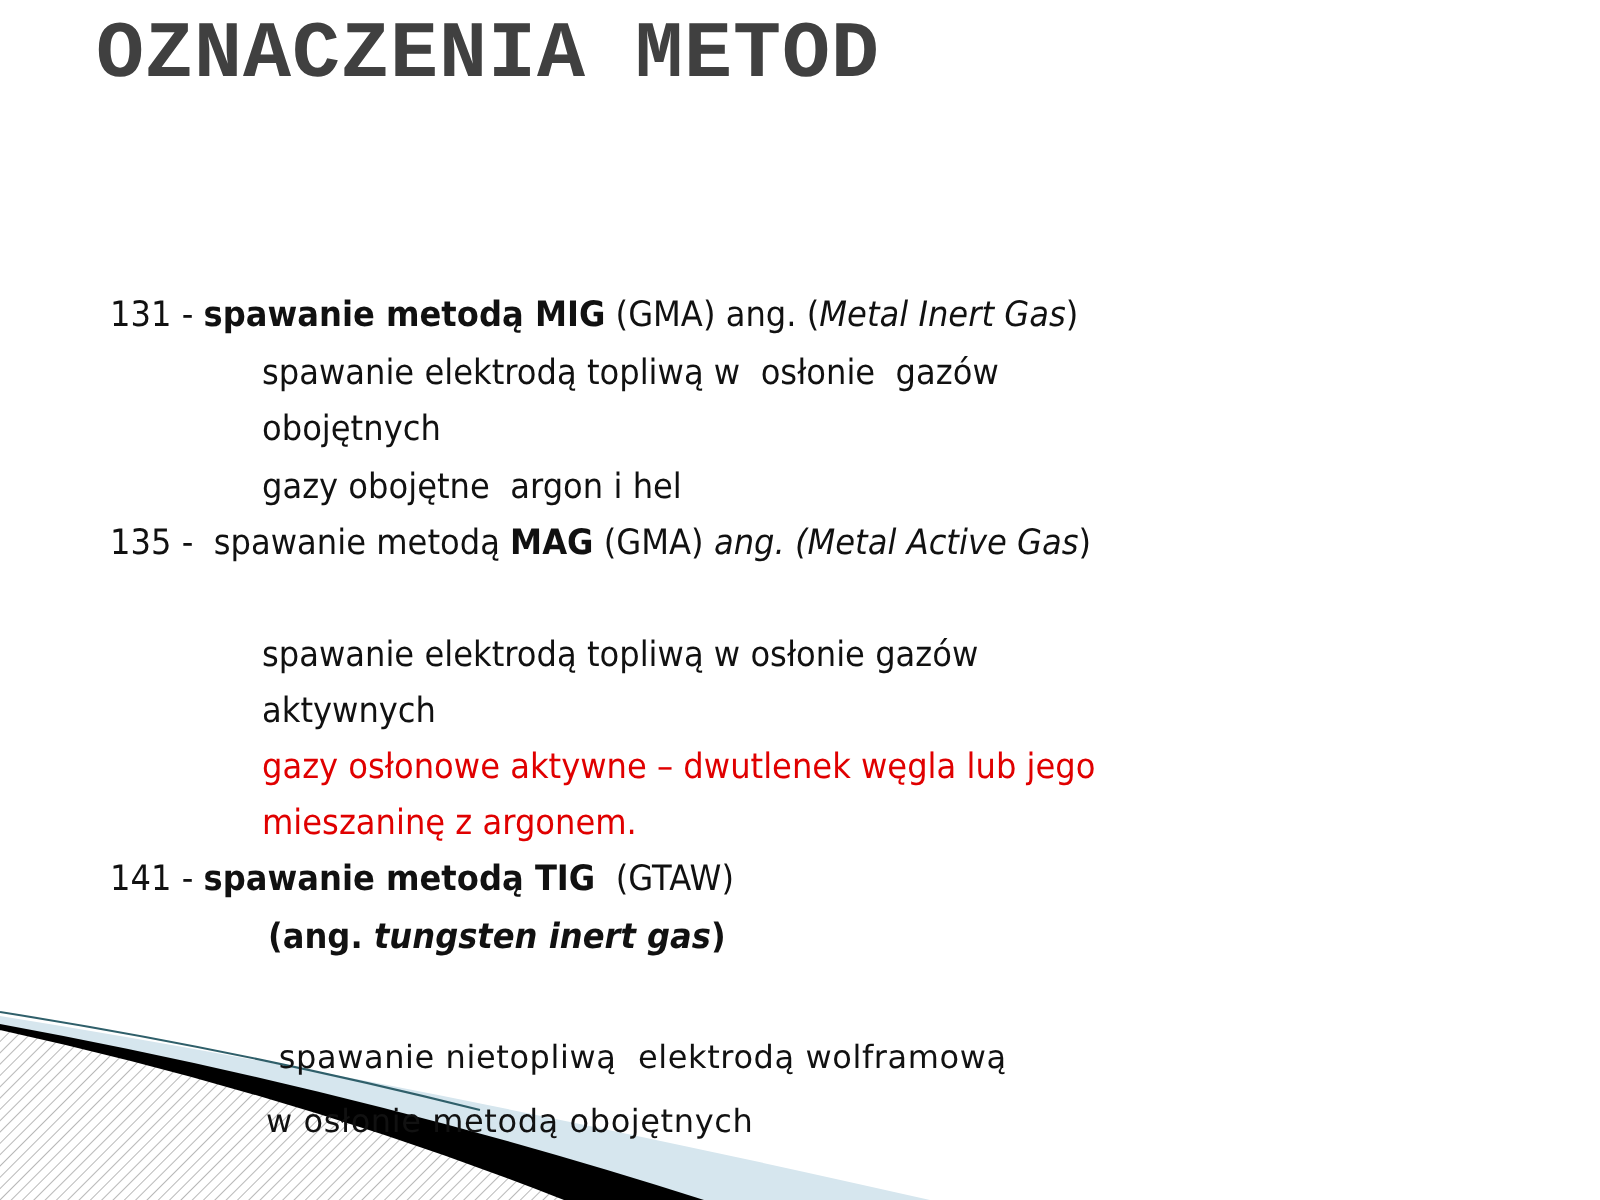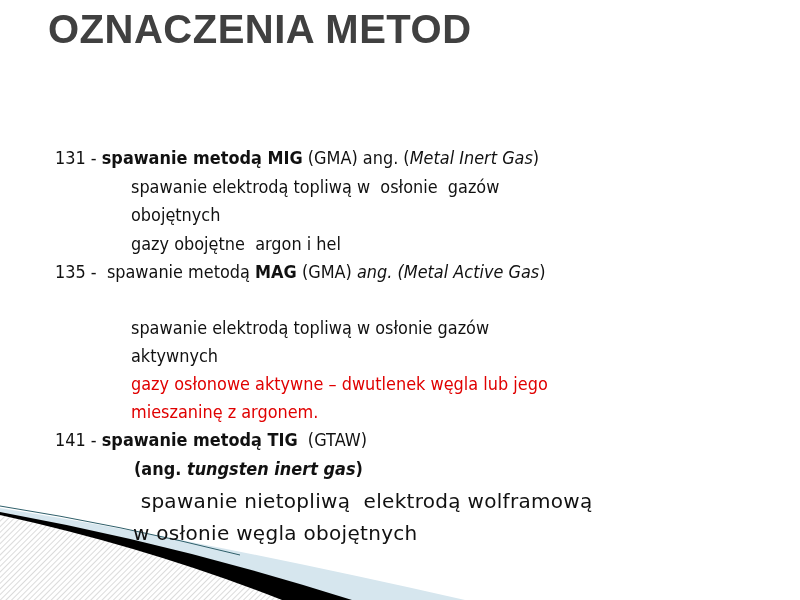--- a/index.html
+++ b/index.html
@@ -19,7 +19,7 @@
       left: 48px;
       top: 6px;
       margin: 0;
-      font-family: Liberation Sans, sans-serif;
+      font-family: Liberation Mono, monospace;
       font-weight: bold;
       font-size: 40px;
       line-height: 46px;

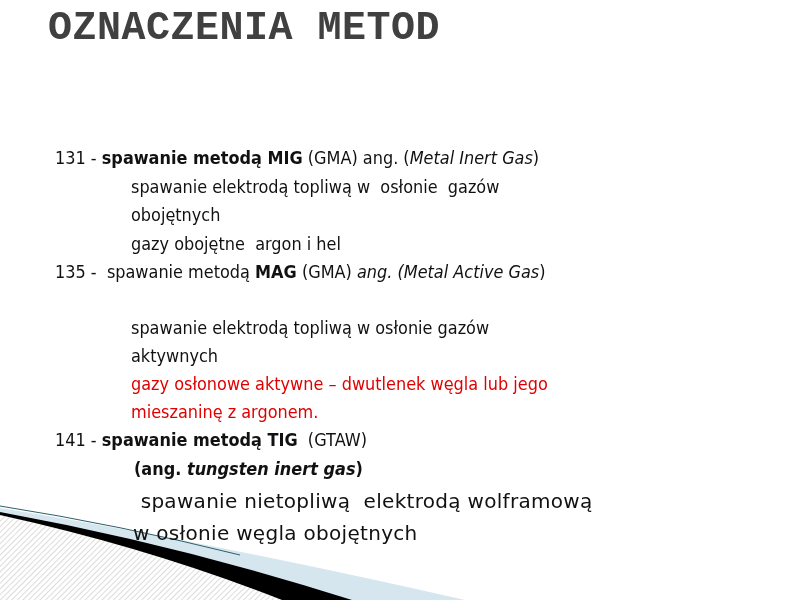--- a/index.html
+++ b/index.html
@@ -44,10 +44,11 @@
       transform: scaleX(0.92);
     }
     .line.big {
-      font-size: 20px;
+      font-size: 16px;
       line-height: 24px;
       transform: scaleX(1.0);
       letter-spacing: 0.3px;
+      margin-top: 28px;
     }
     .red { color: #e00000; }
     b { font-weight: bold; }

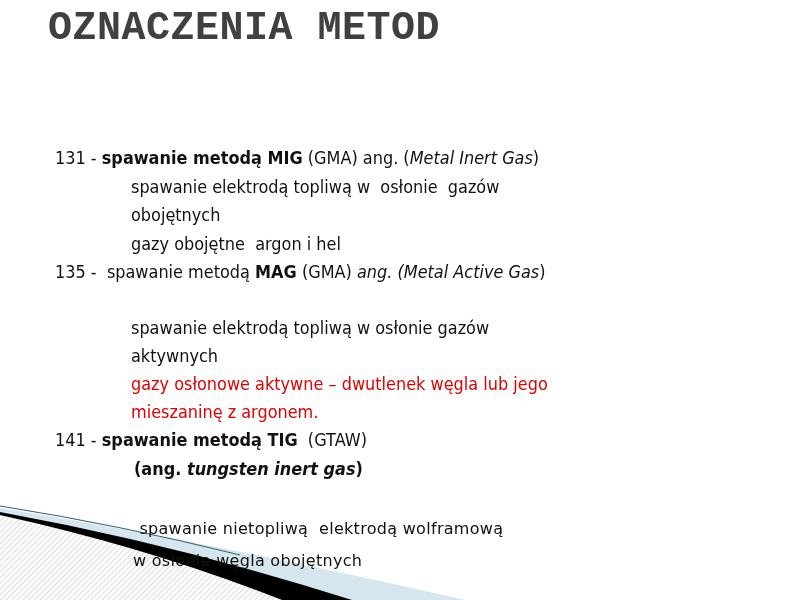--- a/index.html
+++ b/index.html
@@ -106,7 +106,7 @@
   <div class="line" style="left:134px; top:458px;"><b>(ang. </b><b><i>tungsten inert gas</i></b><b>)</b></div>
 
   <div class="line big" style="left:134px; top:489px;"> spawanie nietopliwą  elektrodą wolframową</div>
-  <div class="line big" style="left:133px; top:521px;">w osłonie węgla obojętnych</div>
+  <div class="line big" style="left:133px; top:521px;">w osłonie metodą obojętnych</div>
 
 </div>
 

